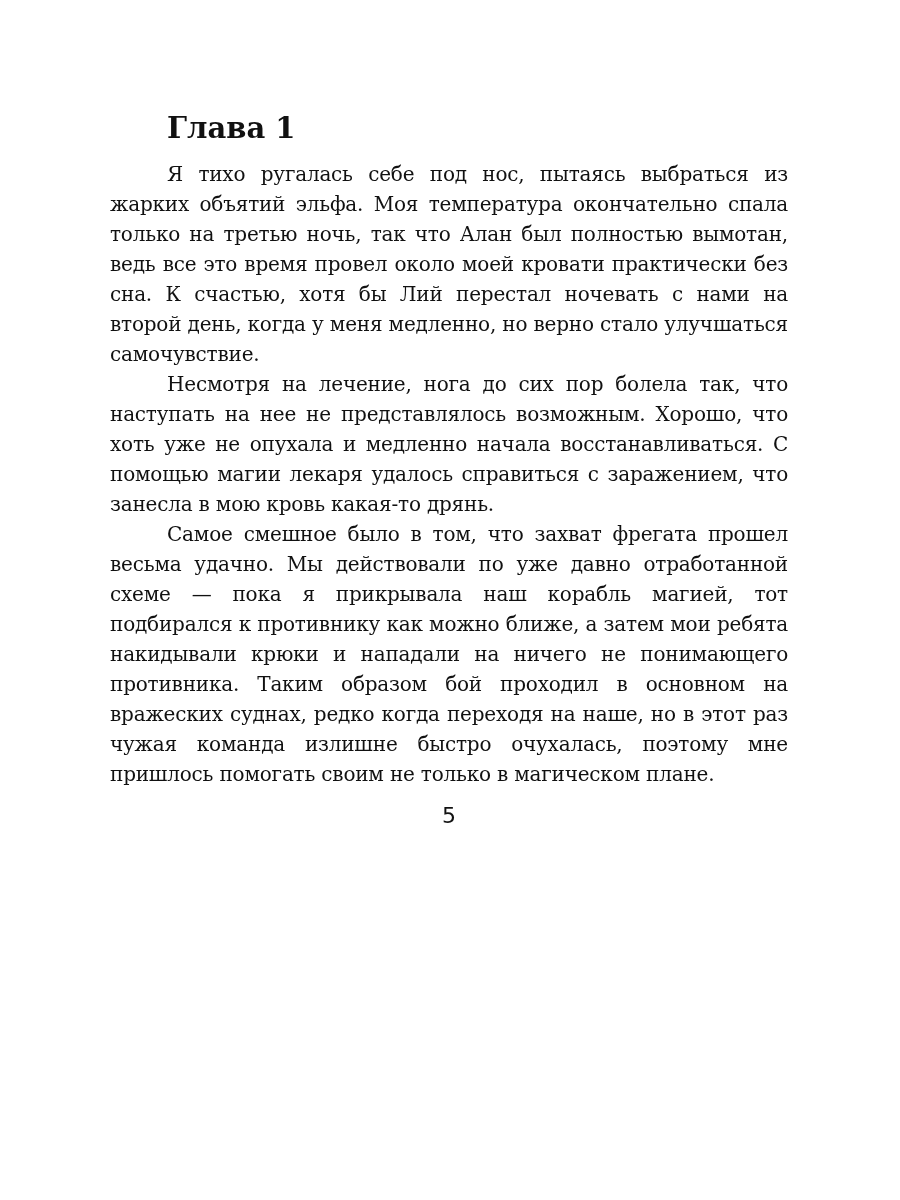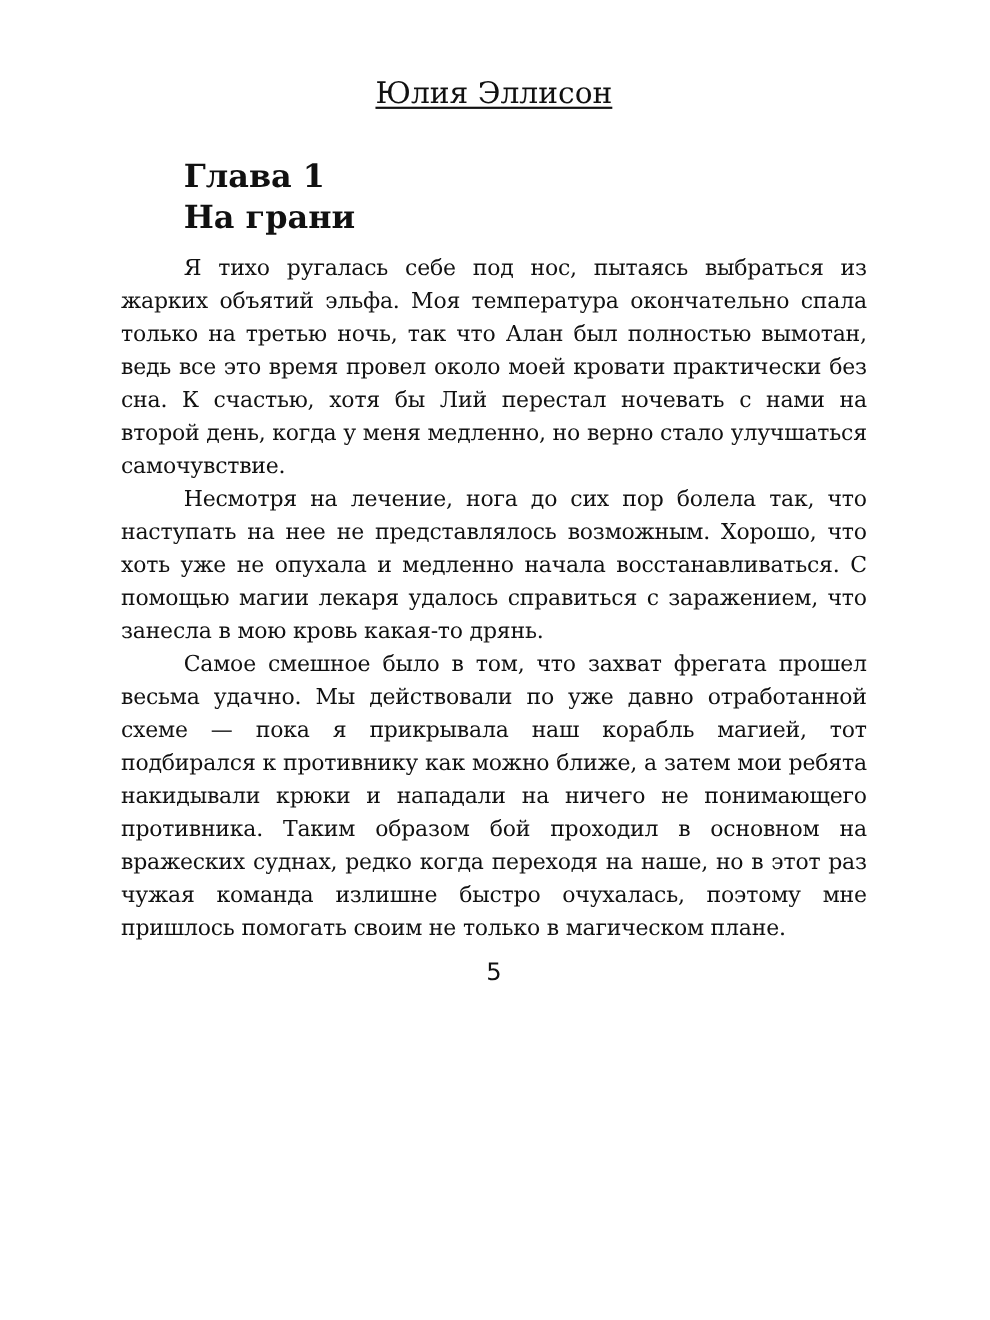--- a/index.html
+++ b/index.html
@@ -59,7 +59,6 @@
 <div class="page">
   <div class="content">
 
-    <div class="author">Юлия Эллисон</div>
 
     <div class="chapter">
       <div>Глава 1</div>

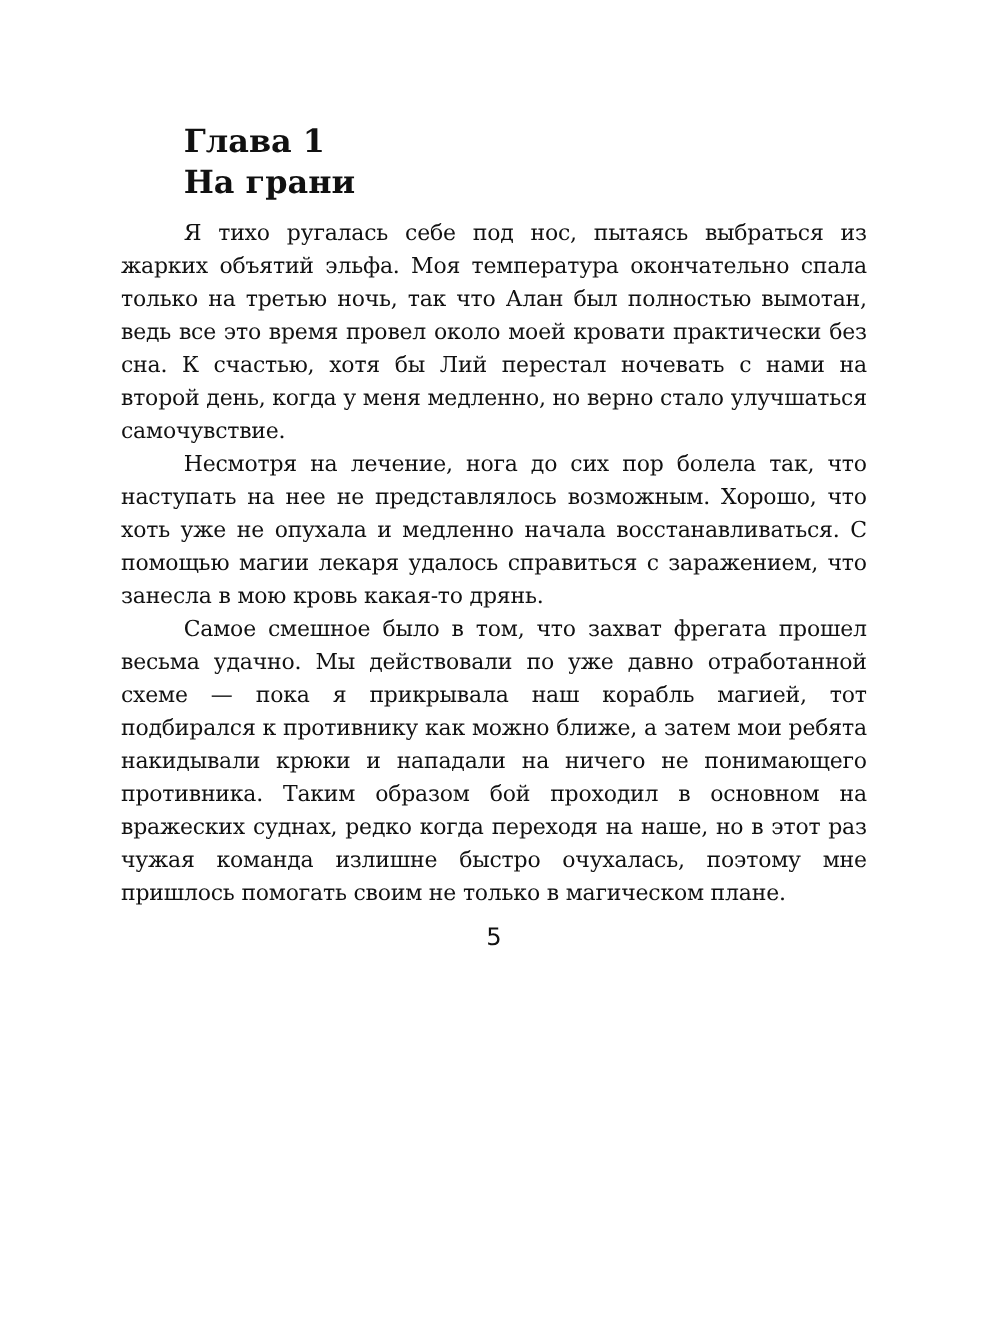--- a/index.html
+++ b/index.html
@@ -62,7 +62,6 @@
 
     <div class="chapter">
       <div>Глава 1</div>
-      <div>На грани</div>
     </div>
 
     <div class="body-text">

